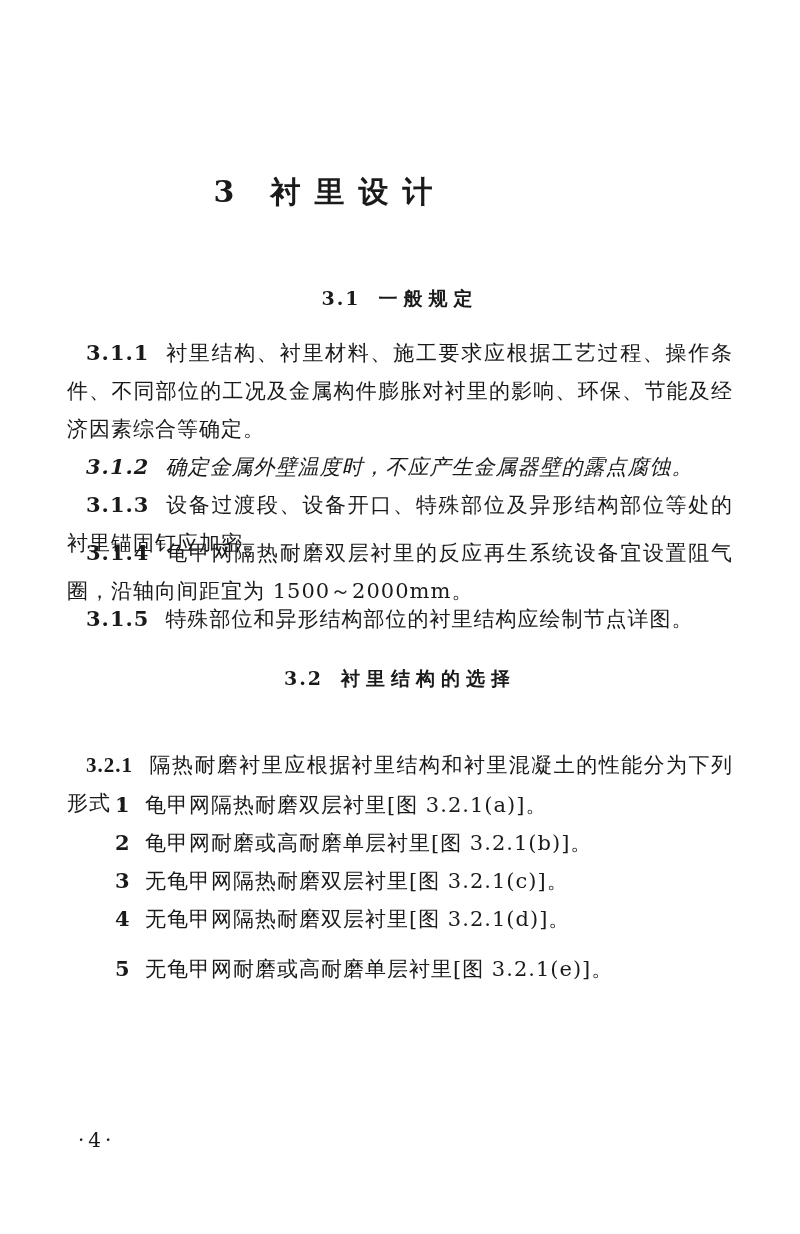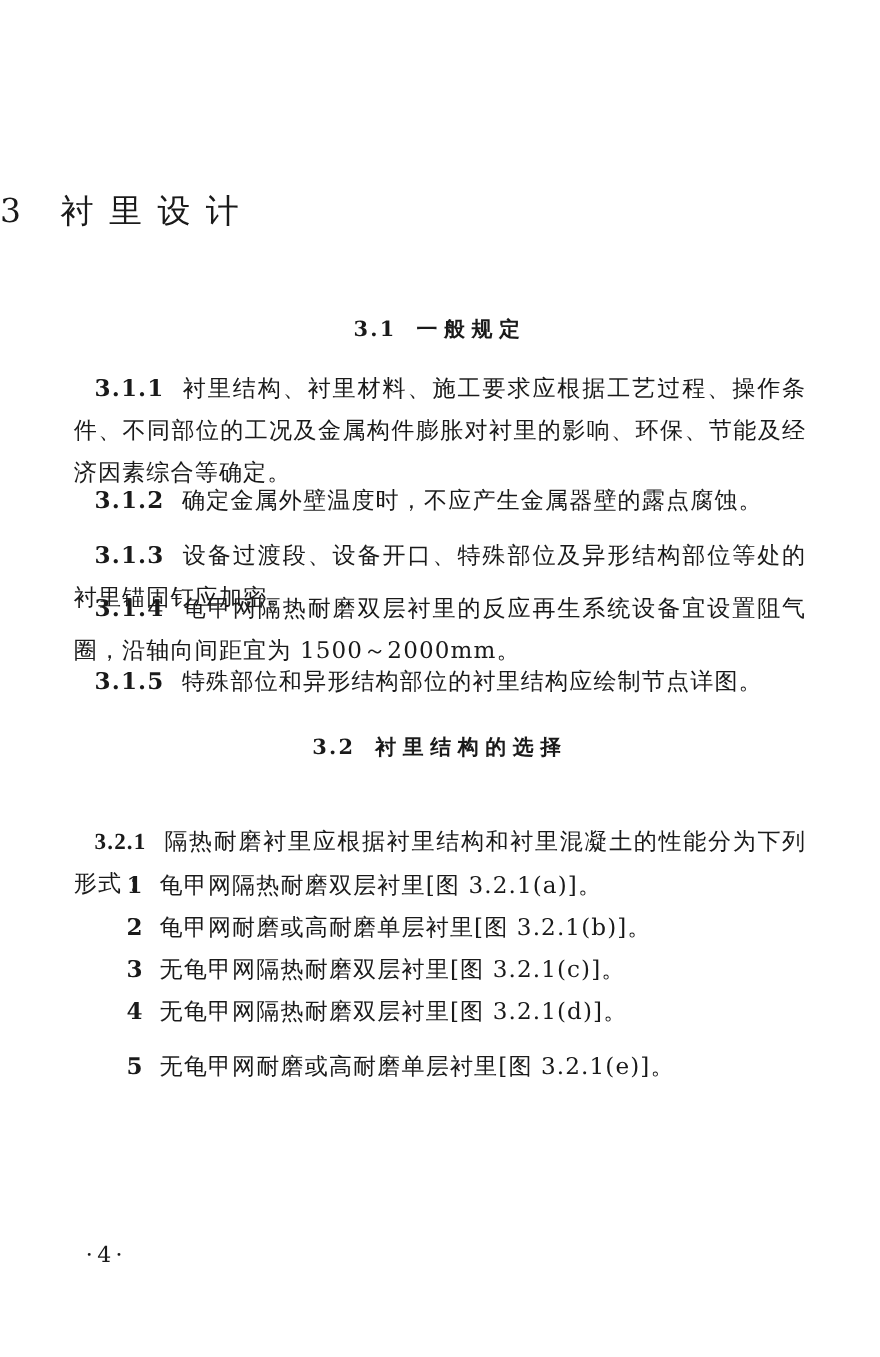--- a/index.html
+++ b/index.html
@@ -9,8 +9,8 @@
     position: relative; overflow: hidden;
   }
   .chapter-title {
-    position: absolute; top: 172px; left: 0; width: 660px; text-align: left;
-    font-size: 30px; font-weight: normal; letter-spacing: 14px;
+    position: absolute; top: 172px; left: 0; width: 660px; text-align: center;
+    font-size: 30px; font-weight: bold; letter-spacing: 14px;
   }
   .chapter-title .num { margin-right: 22px; }
   .section-title {

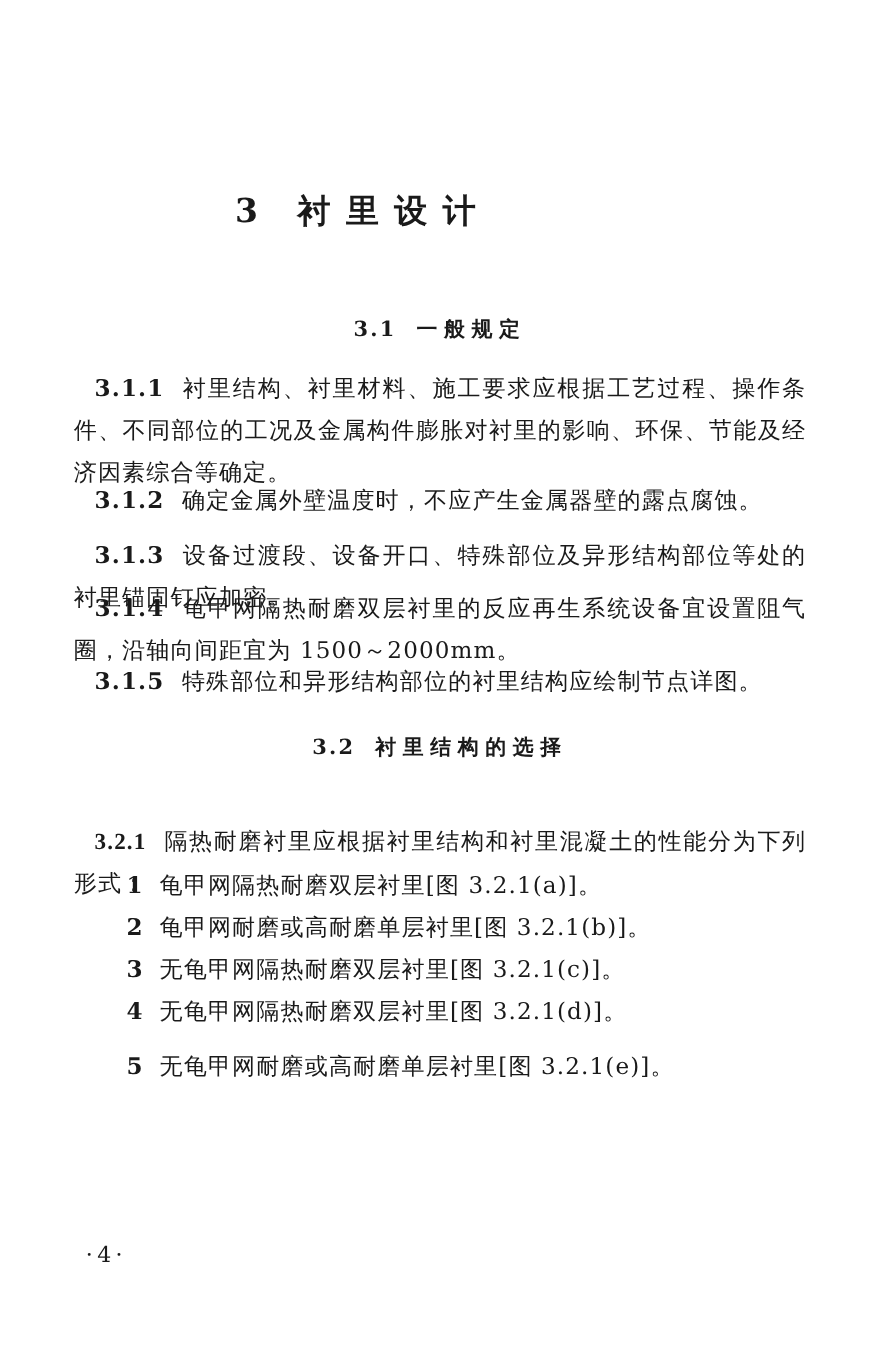--- a/index.html
+++ b/index.html
@@ -48,7 +48,7 @@
   <span class="cl">3.1.1</span><span>衬里结构、衬里材料、施工要求应根据工艺过程、操作条件、不同部位的工况及金属构件膨胀对衬里的影响、环保、节能及经济因素综合等确定。</span>
 </div>
 
-<div class="para" style="top:436px;">
+<div class="para" style="top:448px;font-style:italic;">
   <span class="cl">3.1.2</span><span>确定金属外壁温度时，不应产生金属器壁的露点腐蚀。</span>
 </div>
 

